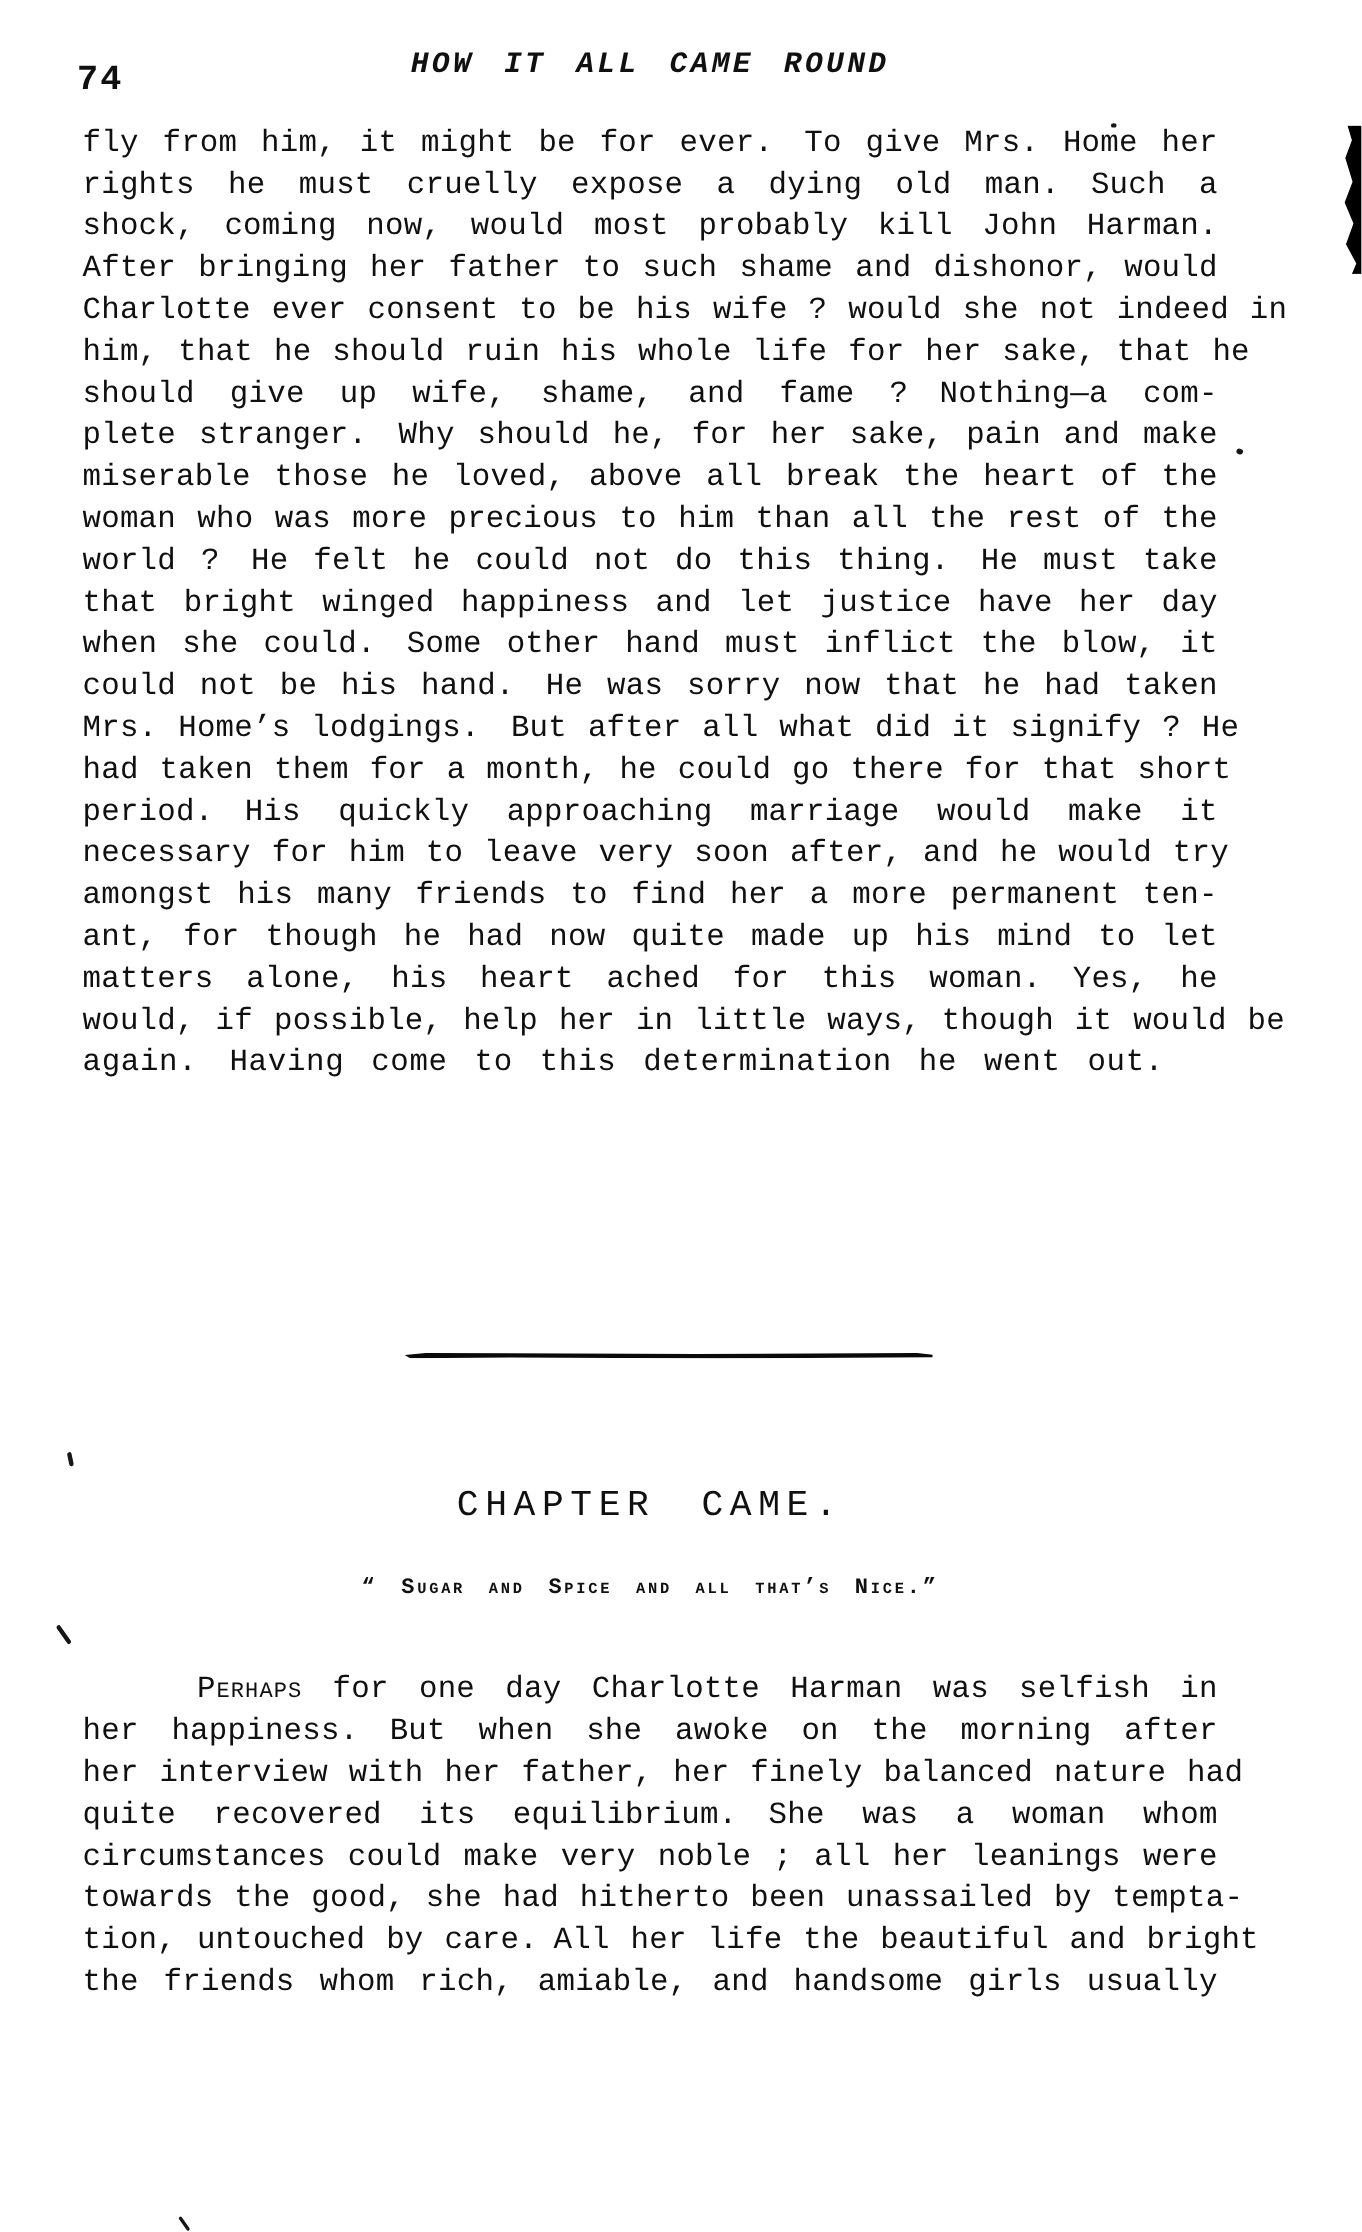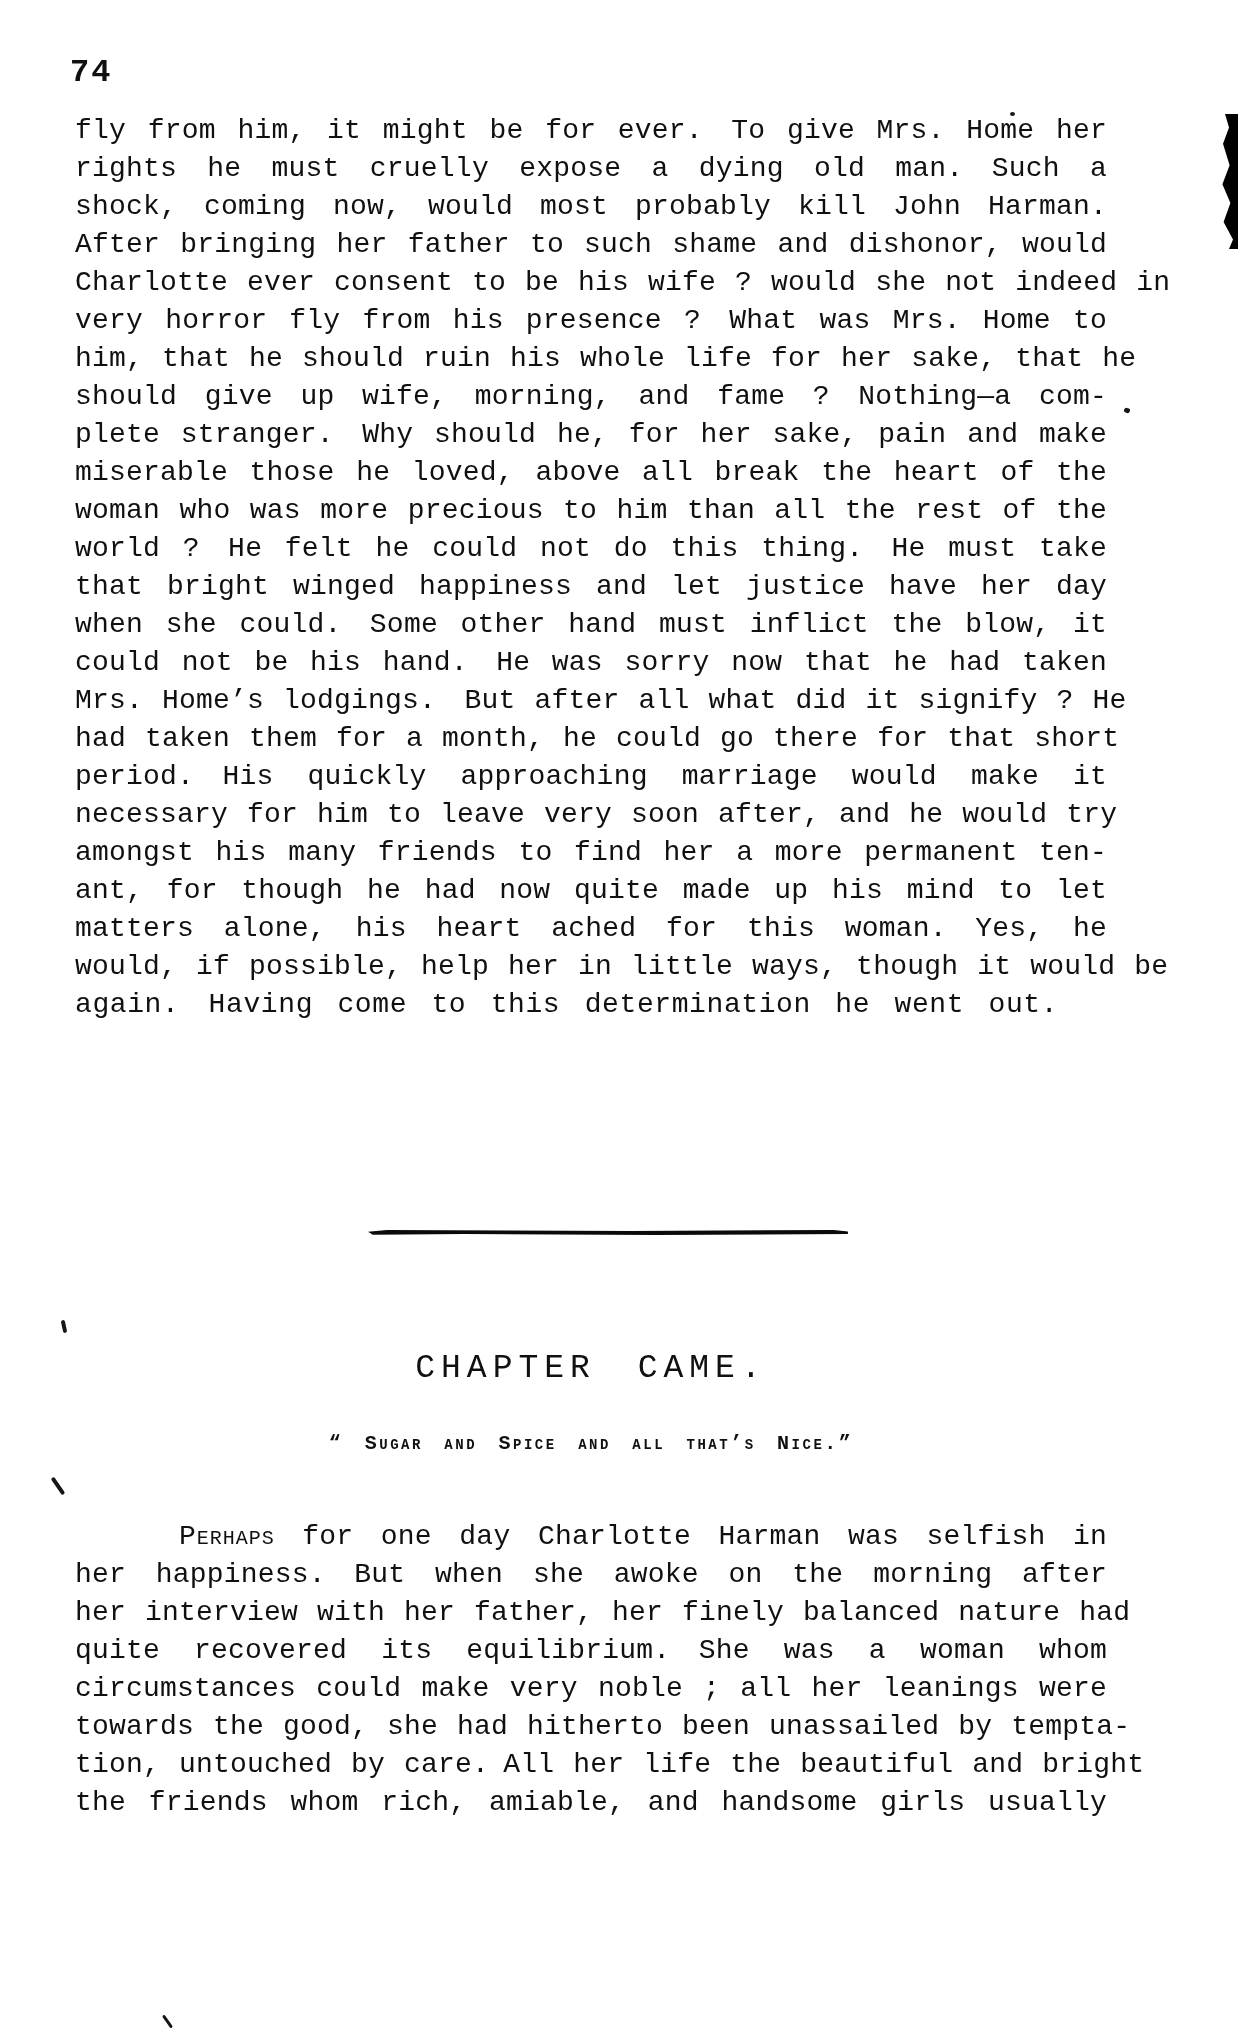--- a/index.html
+++ b/index.html
@@ -134,6 +134,7 @@
 <div class="page">
 
   <div class="page-number">74</div>
+  <div class="running-title">HOW IT ALL CAME ROUND</div>
 
   <div class="ink-blob-right"></div>
 

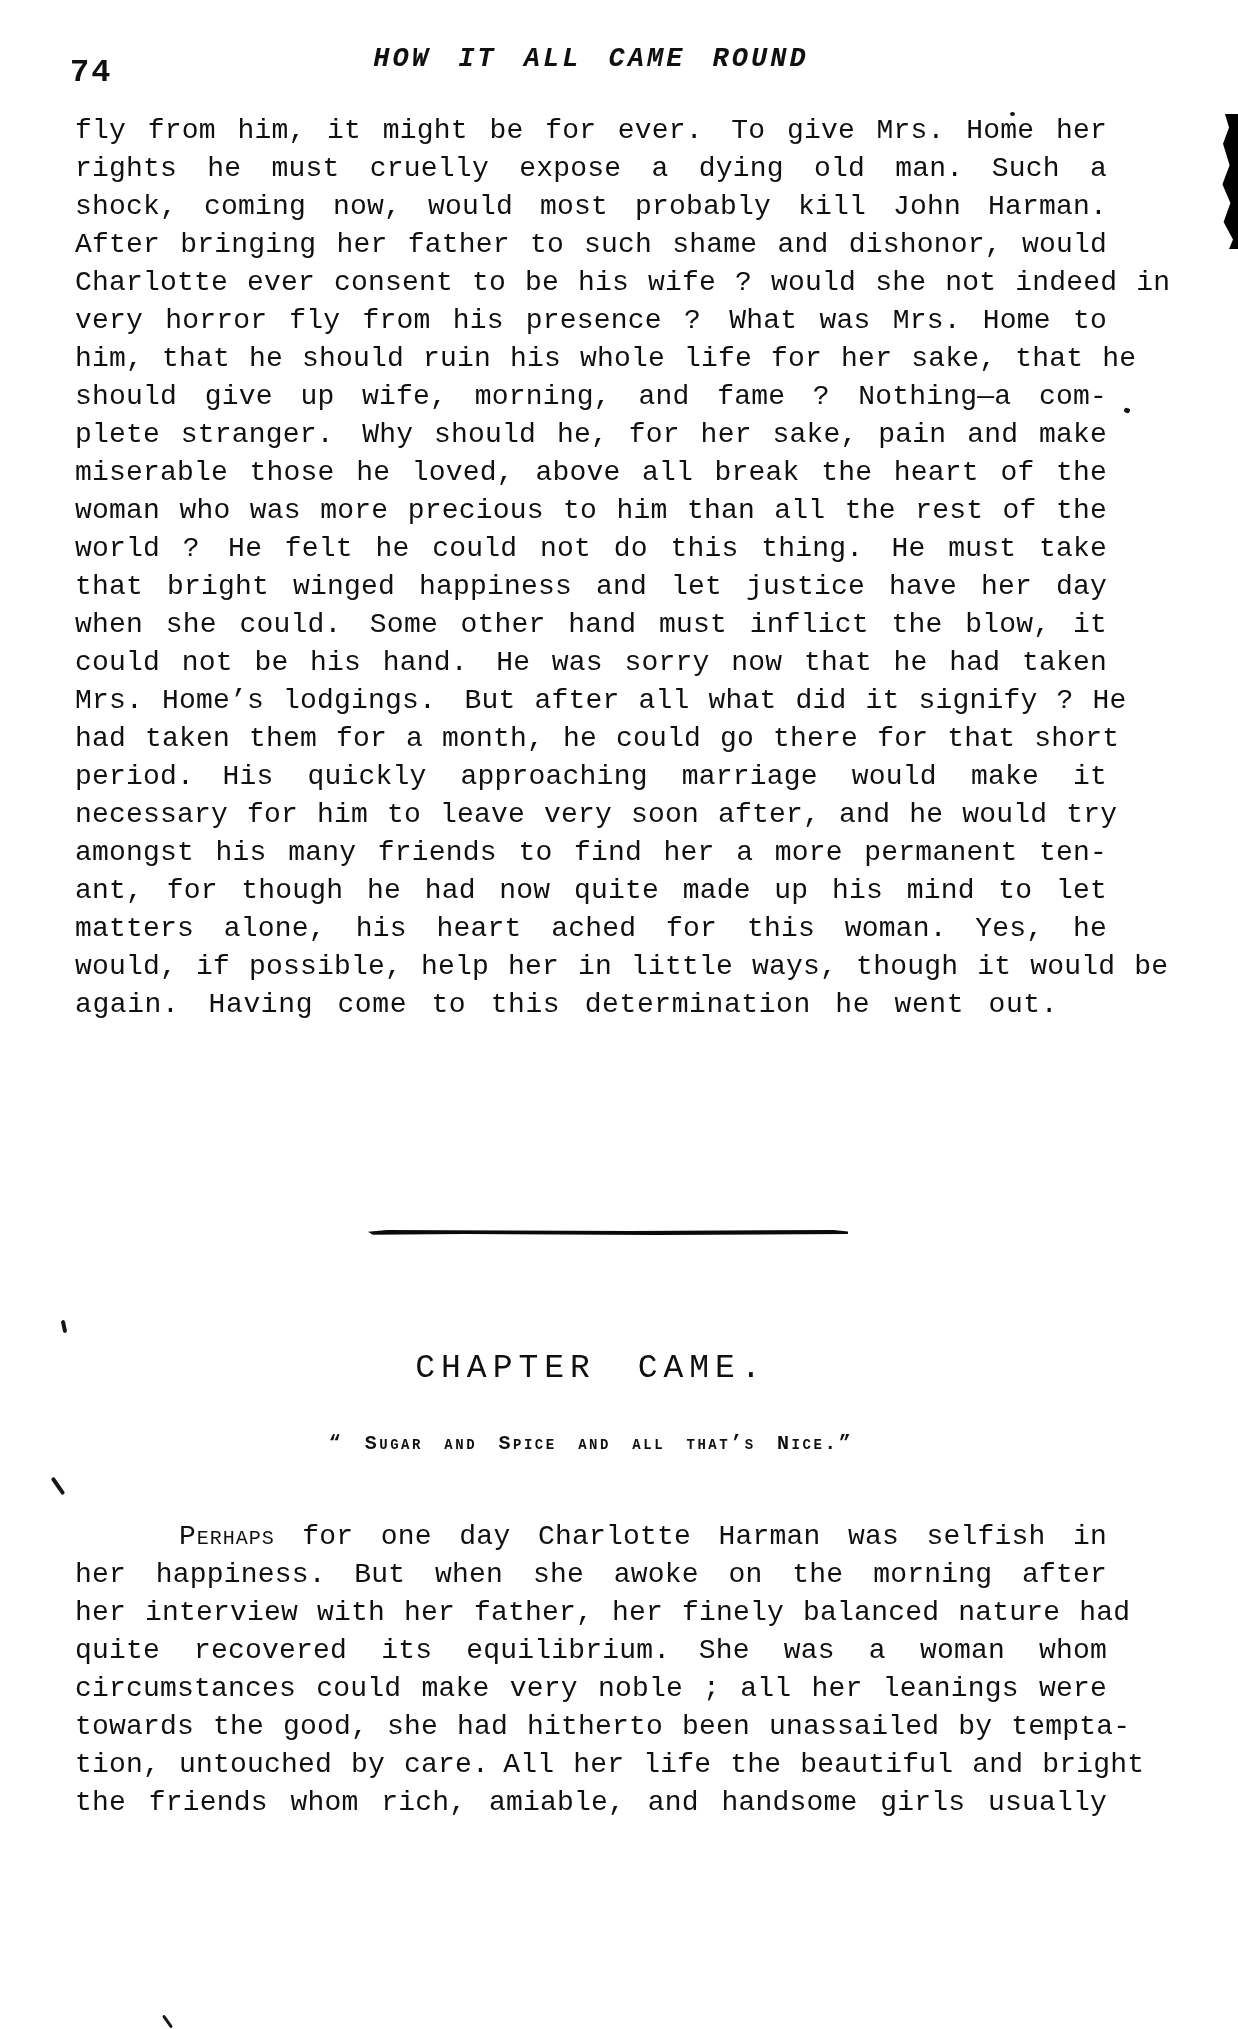--- a/index.html
+++ b/index.html
@@ -144,7 +144,6 @@
     <div class="tline">shock, coming now, would most probably kill John Harman.</div>
     <div class="tline">After bringing her father to such shame and dishonor, would</div>
     <div class="tline">Charlotte ever consent to be his wife ? would she not indeed in</div>
-    <div class="tline">very horror fly from his presence ?  What was Mrs. Home to</div>
     <div class="tline">him, that he should ruin his whole life for her sake, that he</div>
     <div class="tline">should give up wife, morning, and fame ?  Nothing—a com-</div>
     <div class="tline">plete stranger.  Why should he, for her sake, pain and make</div>

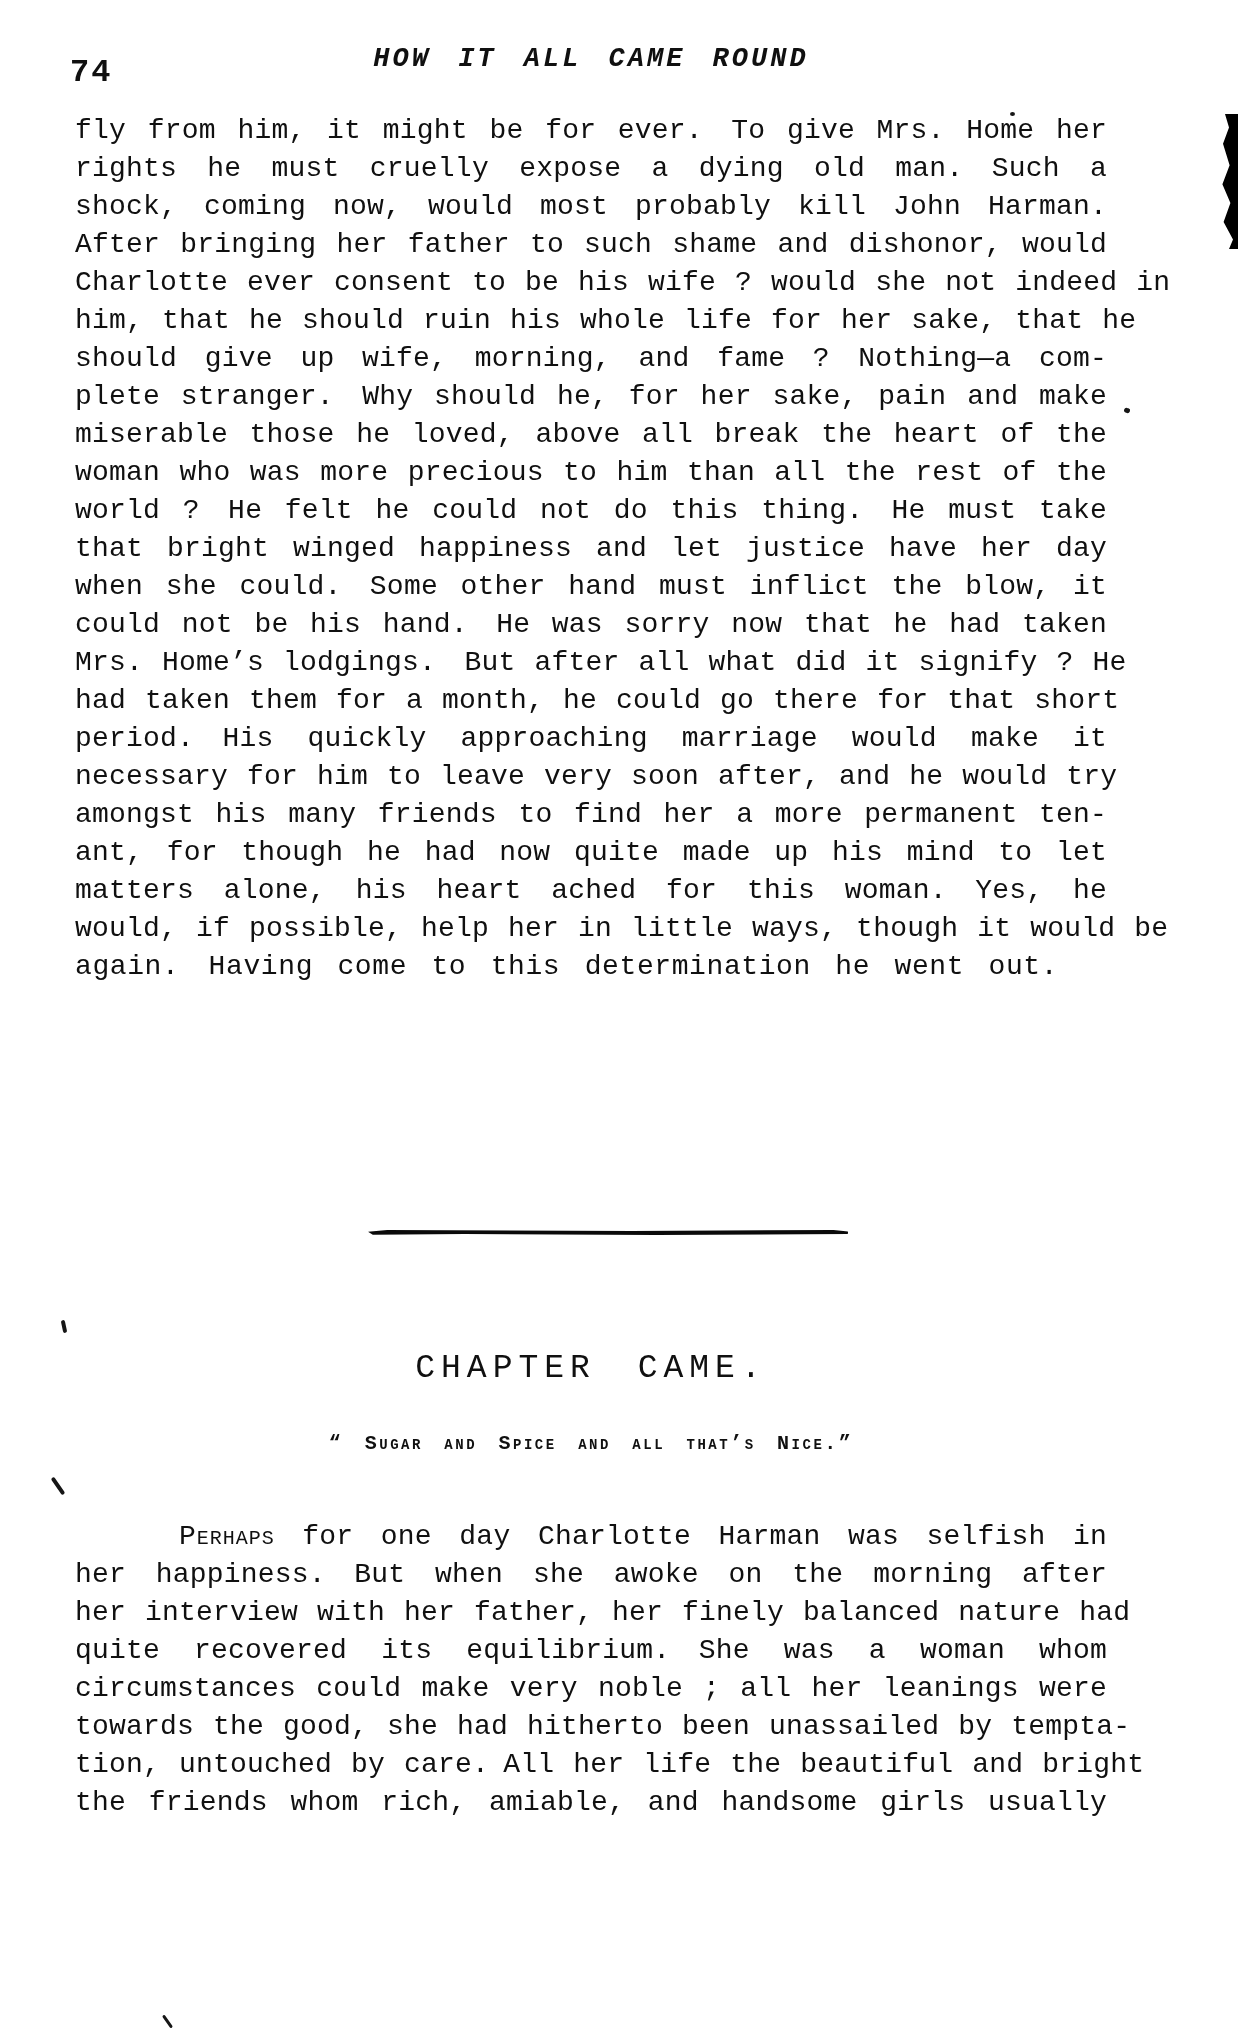--- a/index.html
+++ b/index.html
@@ -145,7 +145,7 @@
     <div class="tline">After bringing her father to such shame and dishonor, would</div>
     <div class="tline">Charlotte ever consent to be his wife ? would she not indeed in</div>
     <div class="tline">him, that he should ruin his whole life for her sake, that he</div>
-    <div class="tline">should give up wife, morning, and fame ?  Nothing—a com-</div>
+    <div class="tline">should give up wife, shame, and fame ?  Nothing—a com-</div>
     <div class="tline">plete stranger.  Why should he, for her sake, pain and make</div>
     <div class="tline">miserable those he loved, above all break the heart of the</div>
     <div class="tline">woman who was more precious to him than all the rest of the</div>

